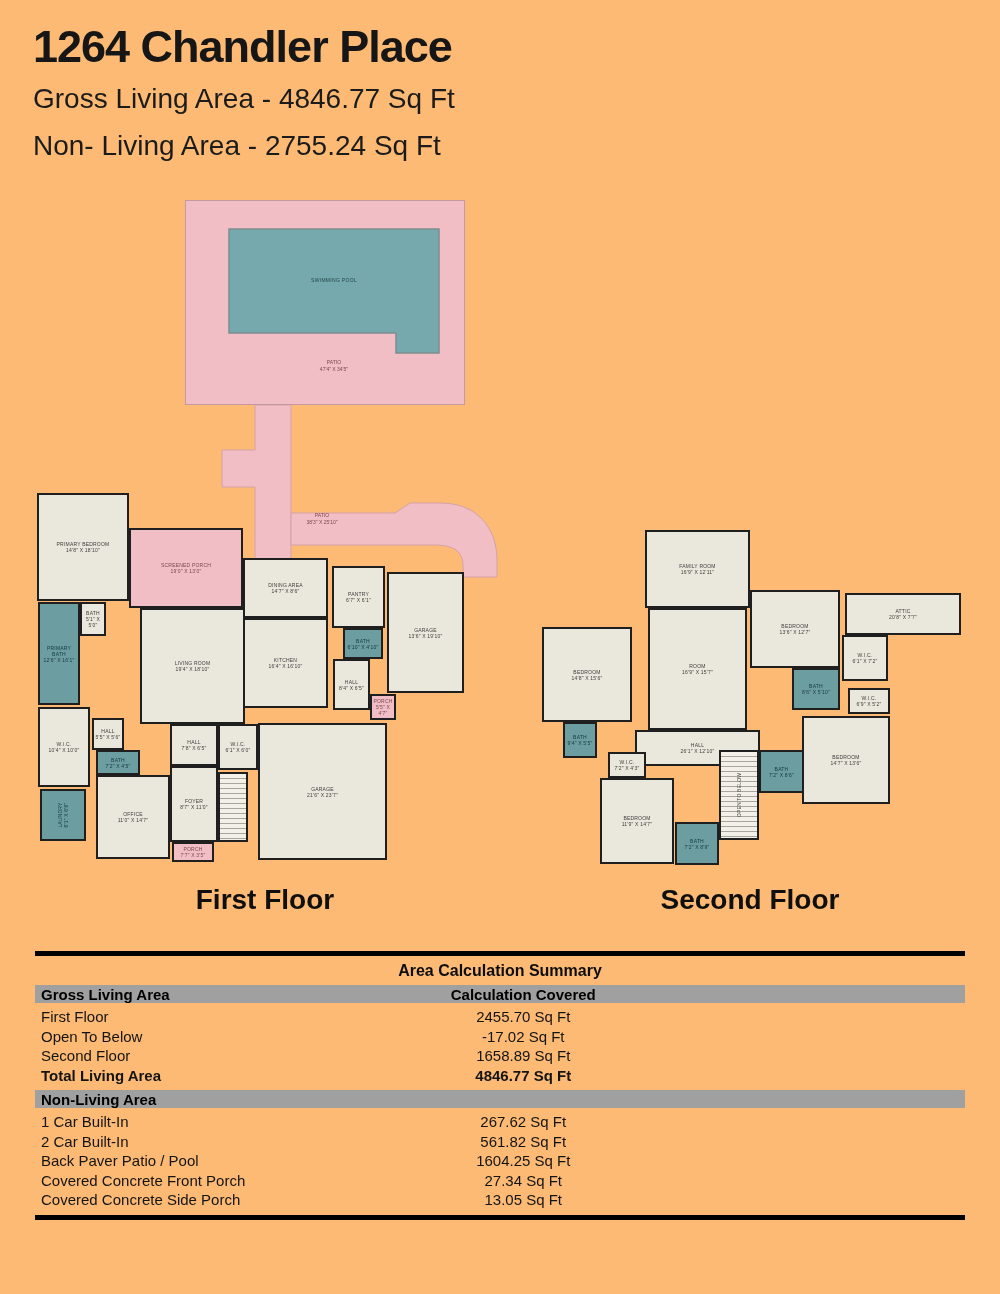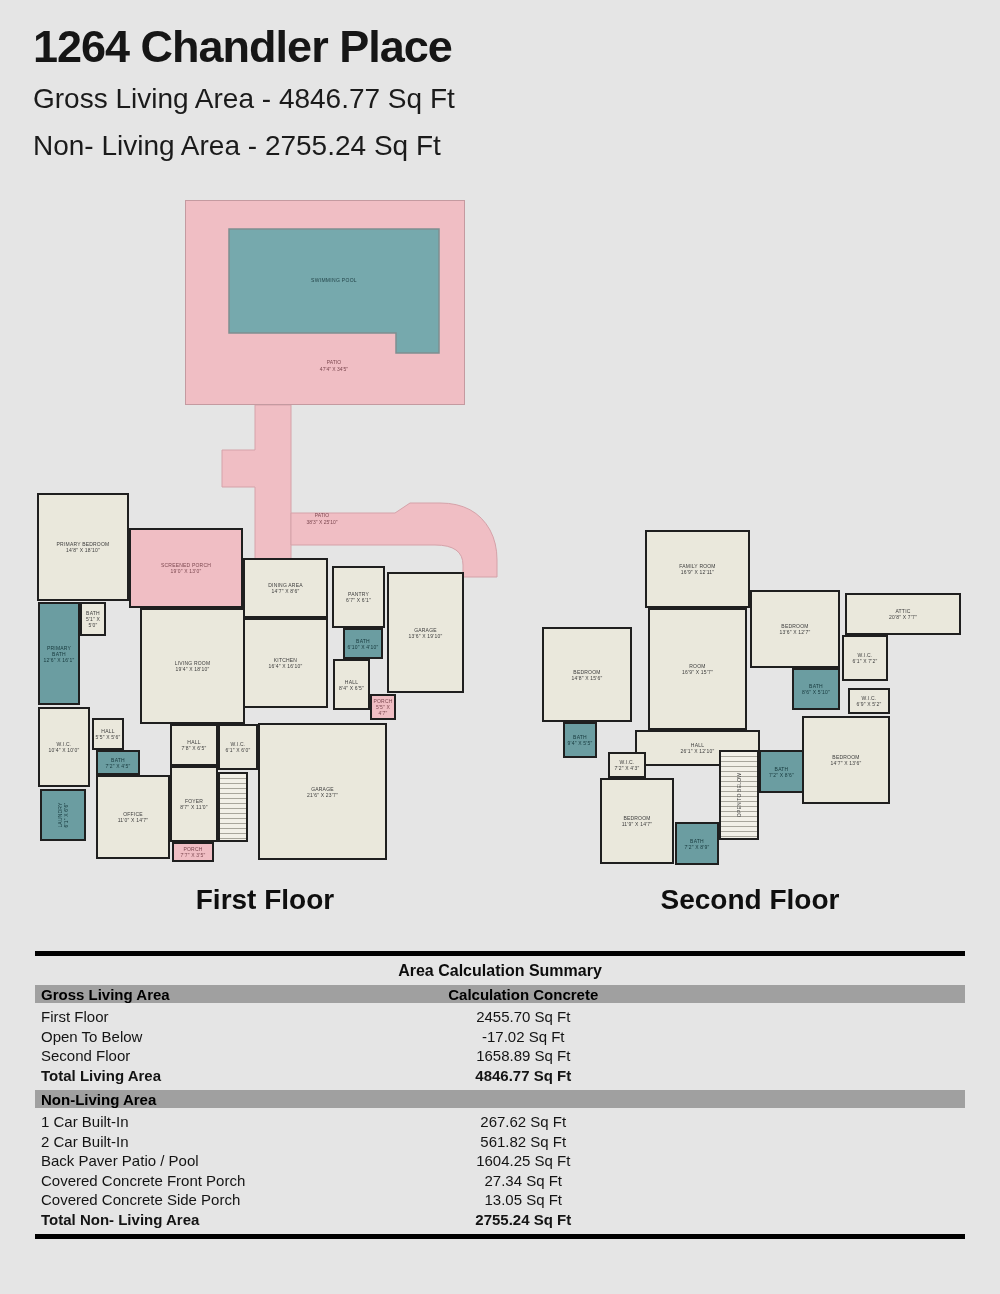--- a/index.html
+++ b/index.html
@@ -3,7 +3,7 @@
 <meta charset="utf-8">
 <style>
   html,body{margin:0;padding:0;background:#ffffff;}
-  .page{position:relative;width:1000px;height:1294px;background:#e5e5e5;overflow:hidden;
+  .page{position:relative;width:1000px;height:1294px;background:#fdba74;overflow:hidden;
         font-family:"Liberation Sans",sans-serif;color:#111;}
 
   

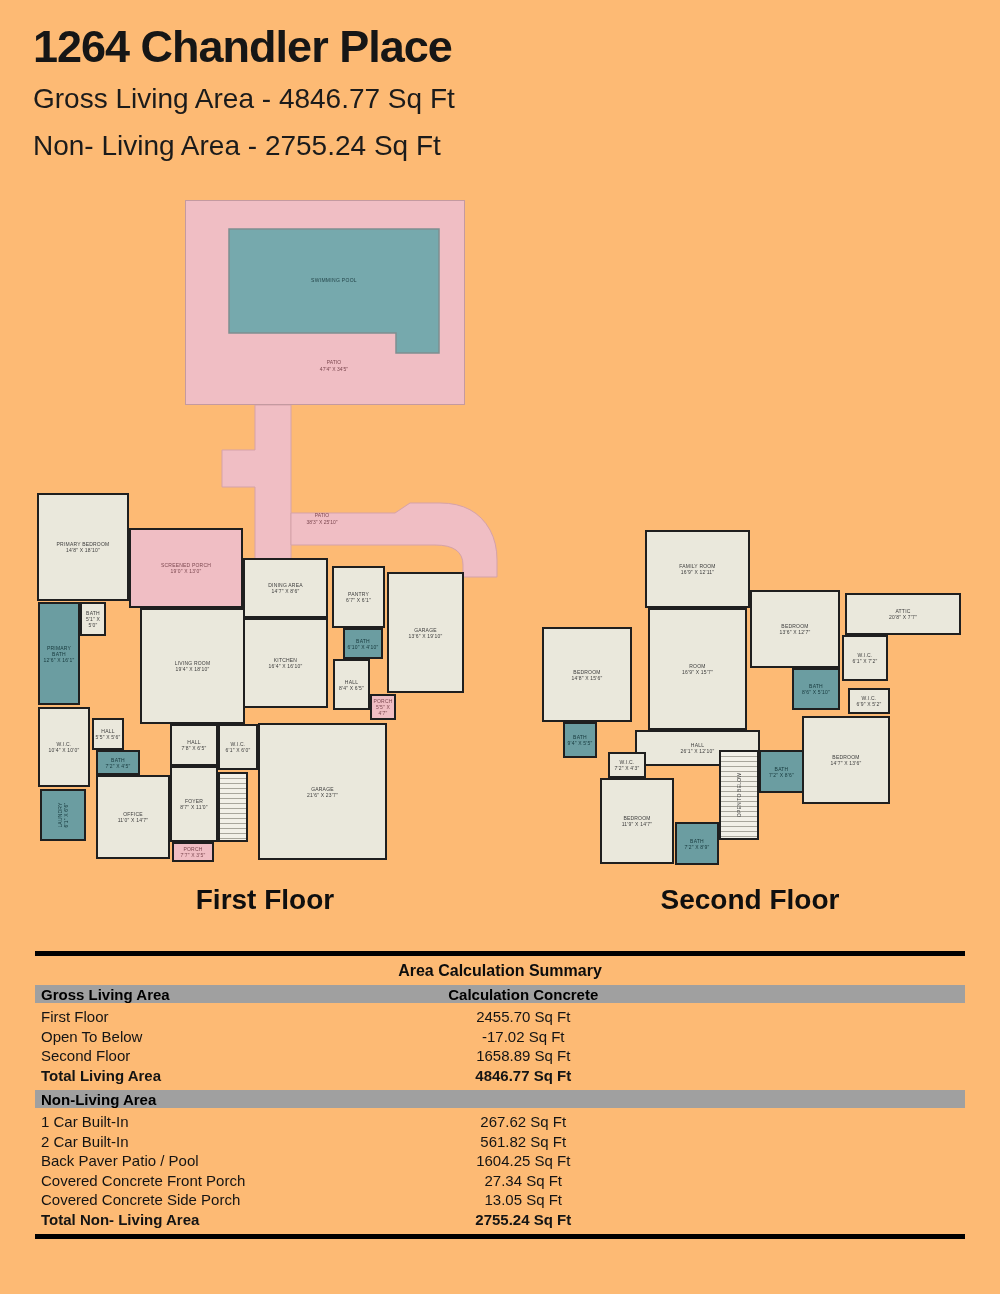--- a/index.html
+++ b/index.html
@@ -331,7 +331,7 @@
     <div>
         <div class="band">
           <span class="band-label">Gross Living Area</span>
-          <span class="band-center">Calculation Concrete</span>
+          <span class="band-center">Calculation Covered</span>
         </div>
         <div class="rows">
           <div class="trow">

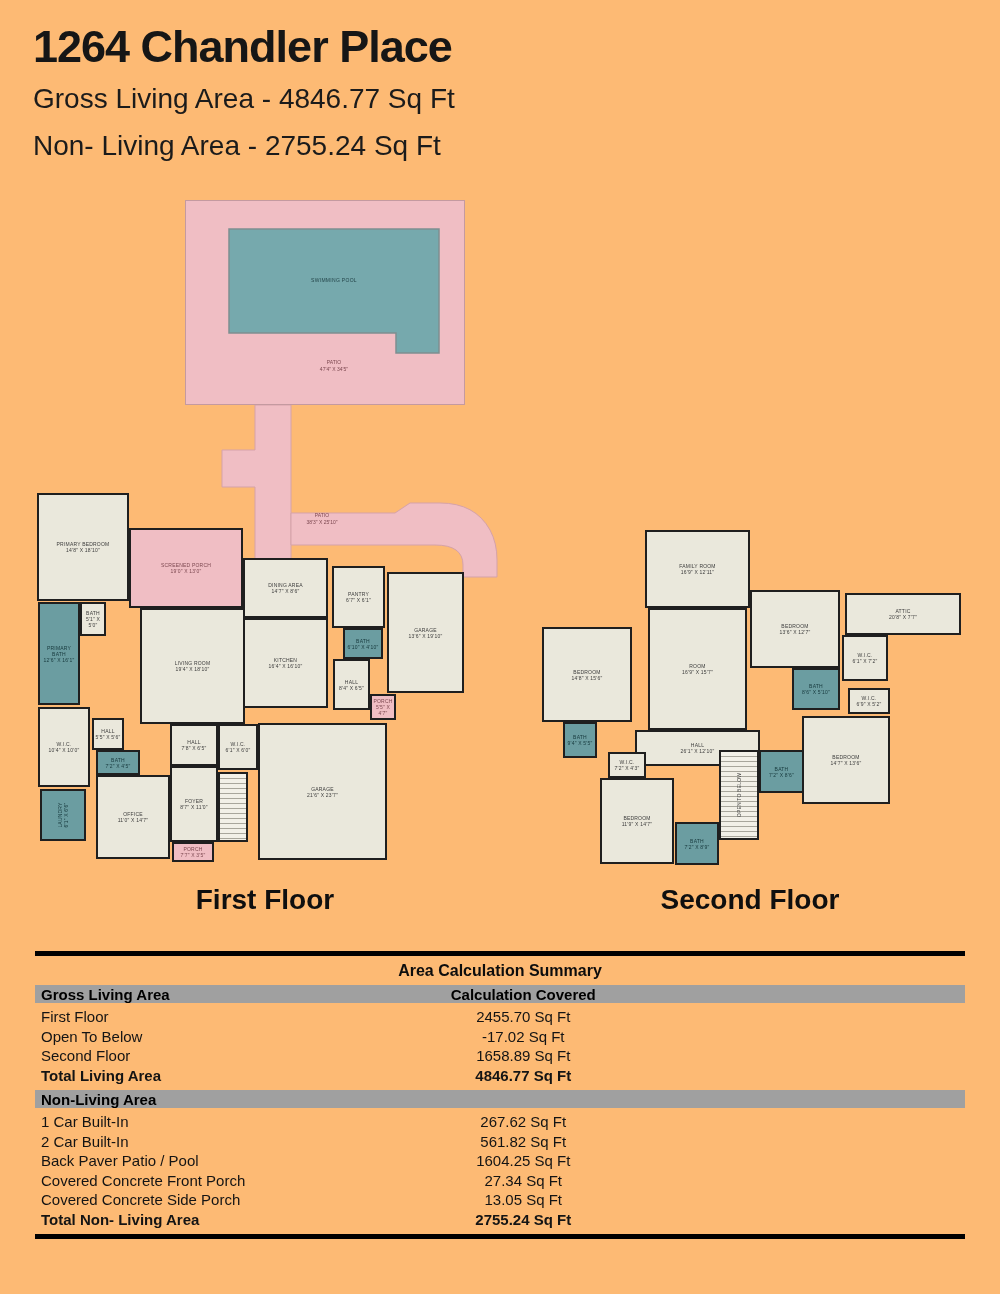--- a/index.html
+++ b/index.html
@@ -375,10 +375,6 @@
             <span class="tlabel">Covered Concrete Side Porch</span>
             <span class="tvalue">13.05 Sq Ft</span>
           </div>
-          <div class="trow bold">
-            <span class="tlabel">Total Non- Living Area</span>
-            <span class="tvalue">2755.24 Sq Ft</span>
-          </div>
         </div>
       </div>
   </div>

